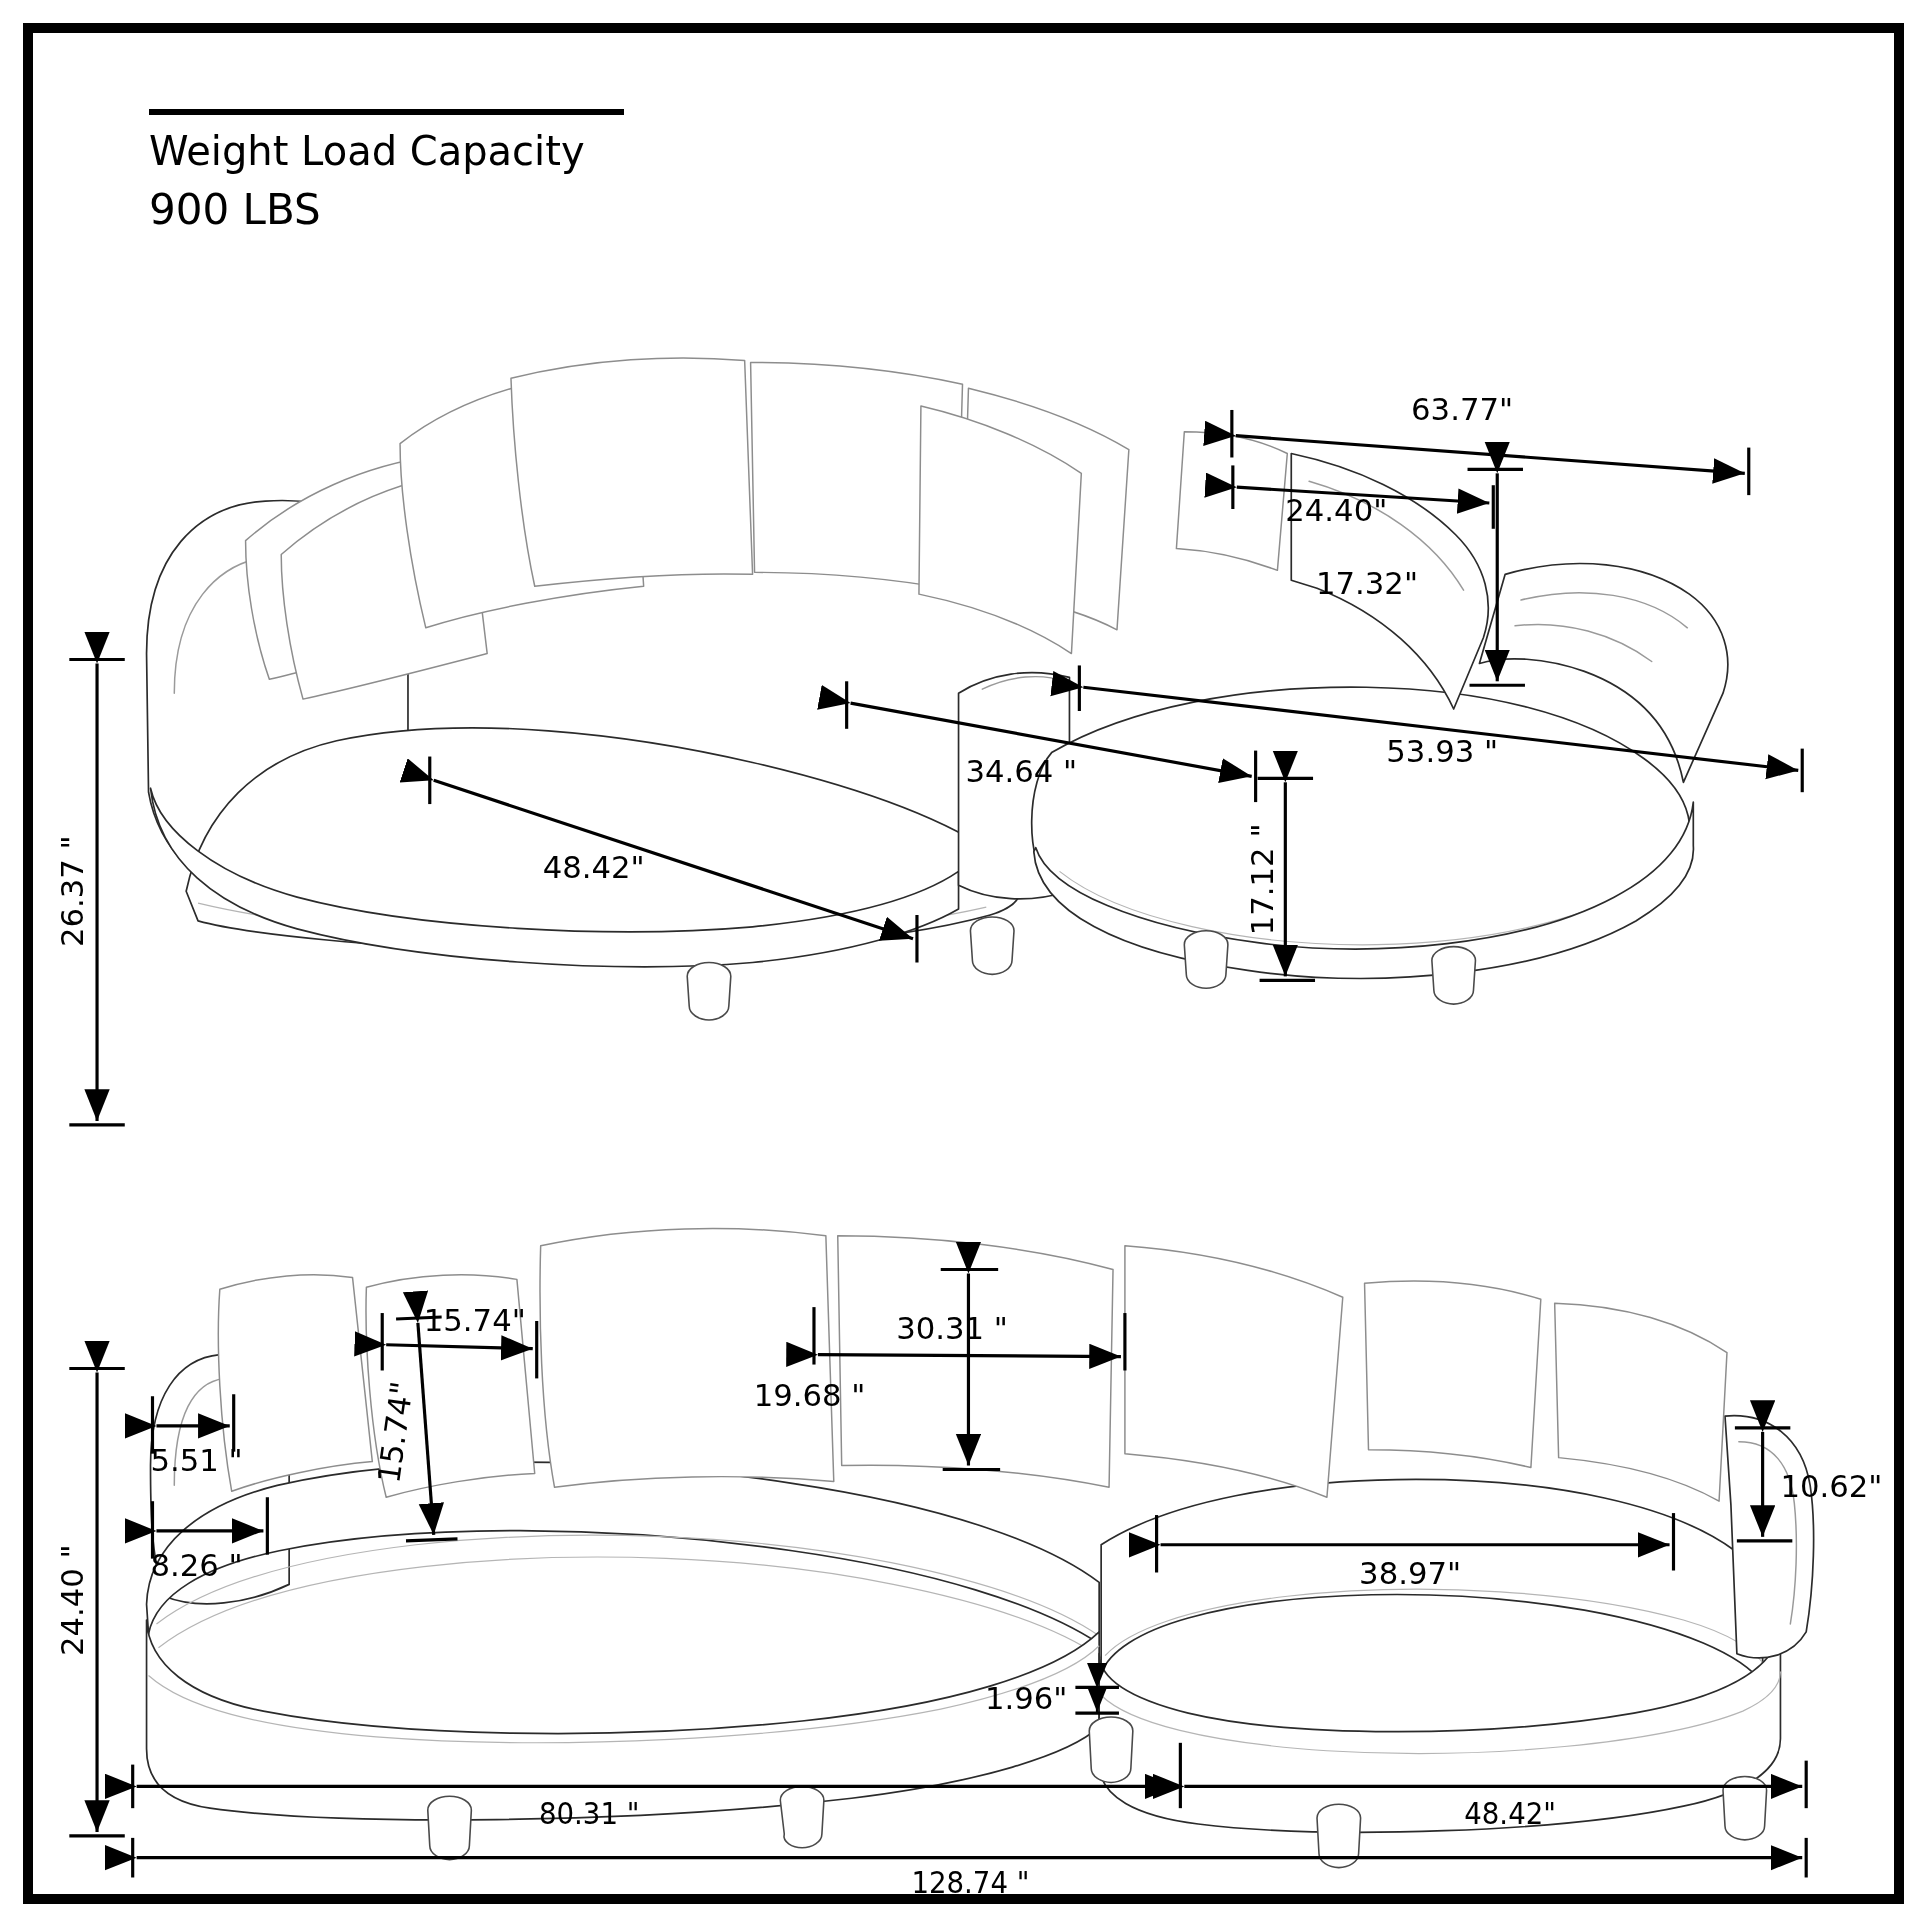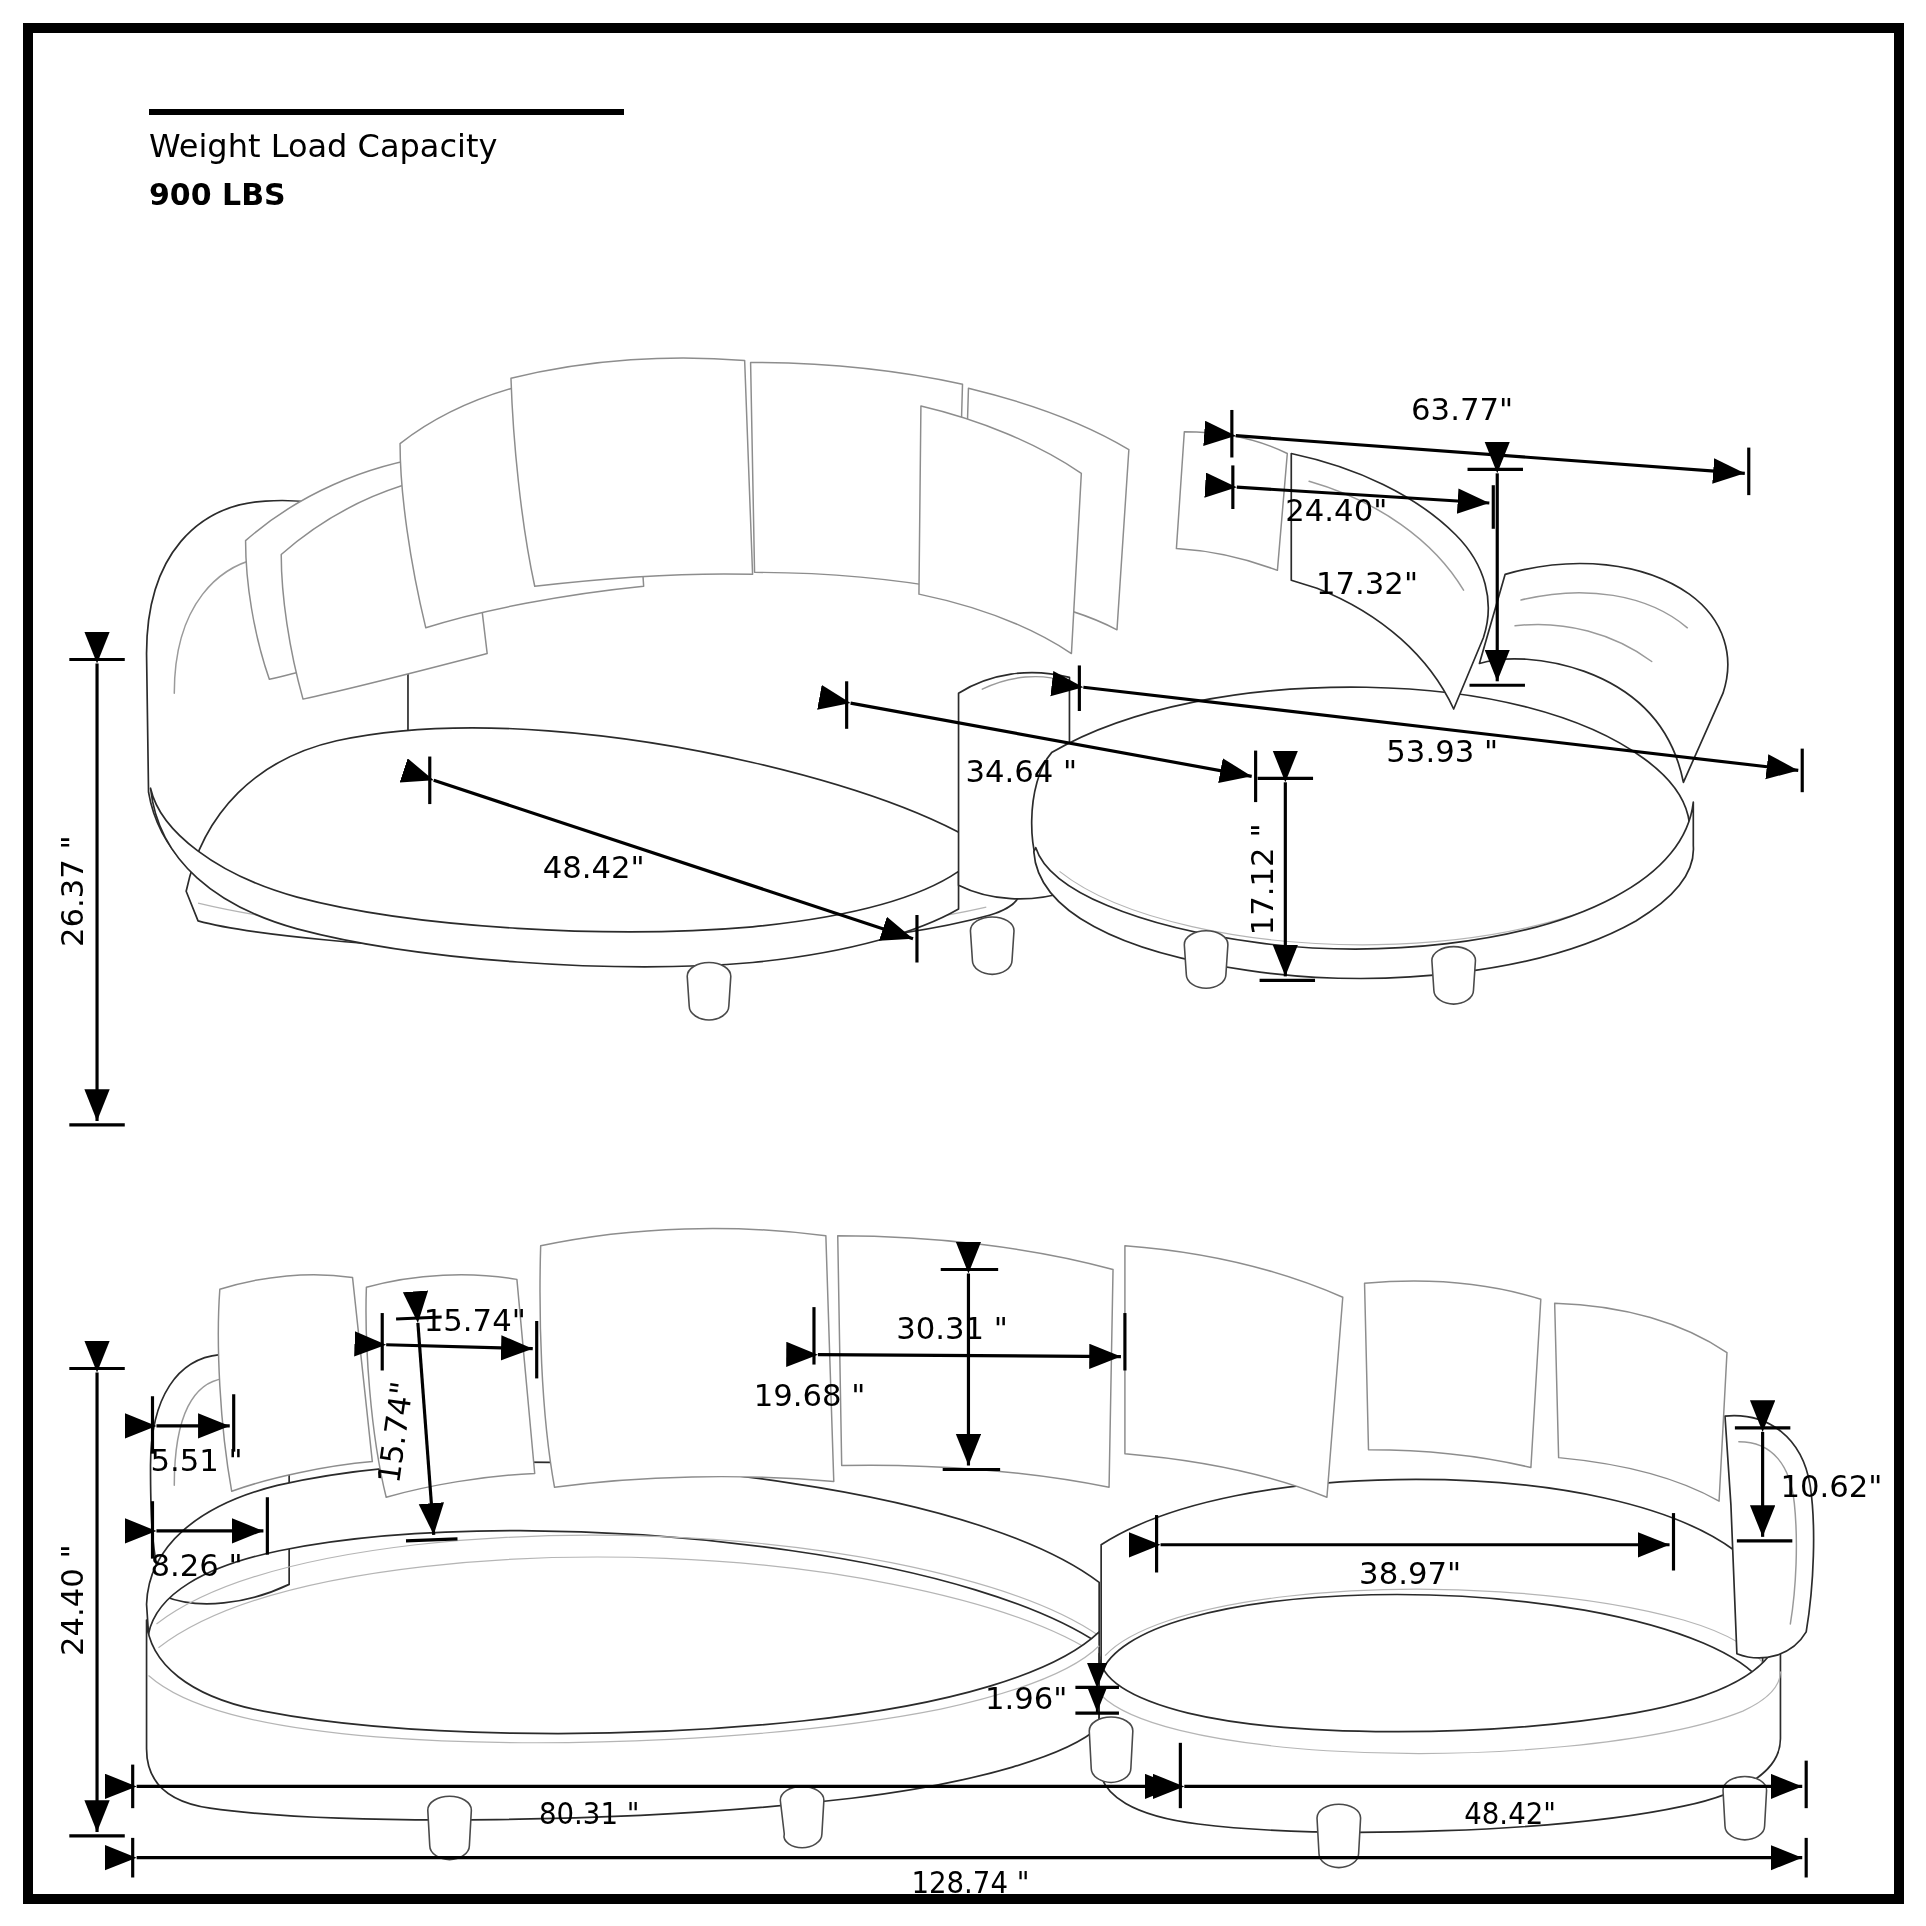--- a/index.html
+++ b/index.html
@@ -11,7 +11,7 @@
   #title{font-size:53px;font-weight:bold;letter-spacing:1px;line-height:1.05;
          font-family:"DejaVu Sans","Liberation Sans",sans-serif;white-space:pre;}
   #title-rule{width:475px;height:6px;background:#000;margin-top:10px;margin-bottom:14px;}
-  #subtitle{font-size:32px;font-weight:400;line-height:1.1;
+  #subtitle{font-size:40px;font-weight:400;line-height:1.1;
             font-family:"DejaVu Sans","Liberation Sans",sans-serif;}
   #capacity{font-size:30px;font-weight:bold;margin-top:14px;line-height:1.1;
             font-family:"DejaVu Sans","Liberation Sans",sans-serif;}

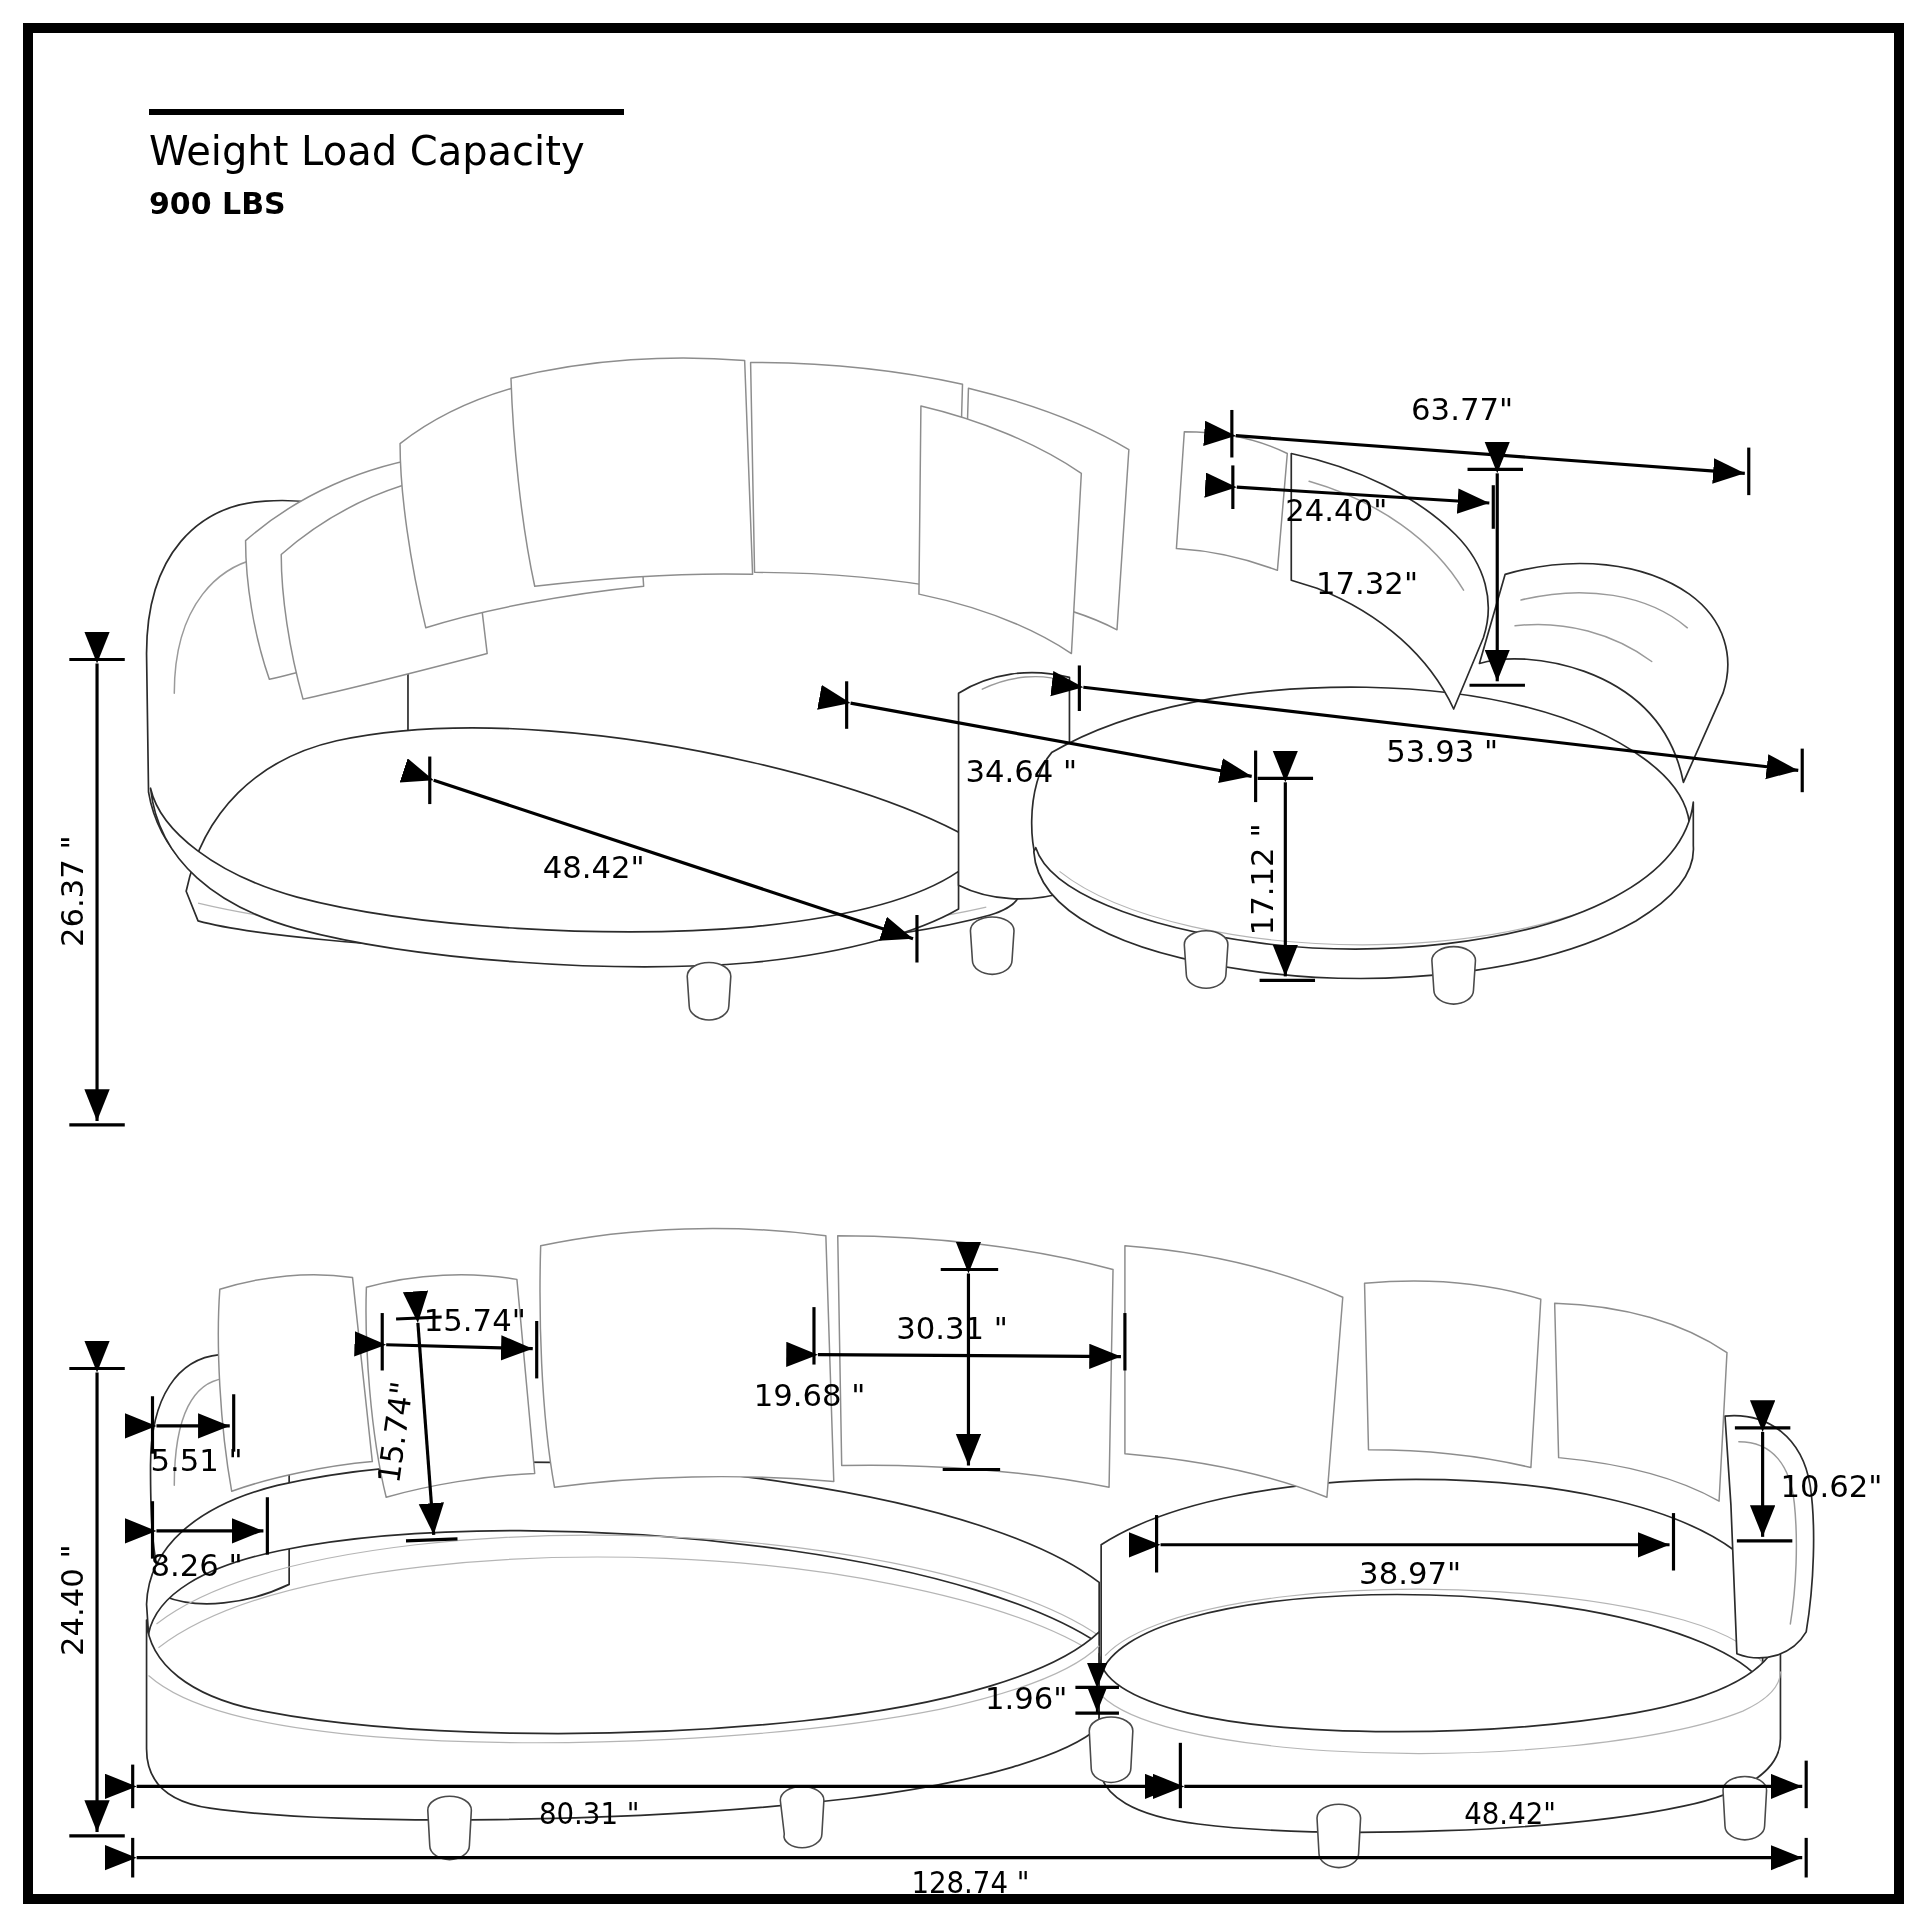--- a/index.html
+++ b/index.html
@@ -13,7 +13,7 @@
   #title-rule{width:475px;height:6px;background:#000;margin-top:10px;margin-bottom:14px;}
   #subtitle{font-size:40px;font-weight:400;line-height:1.1;
             font-family:"DejaVu Sans","Liberation Sans",sans-serif;}
-  #capacity{font-size:30px;font-weight:bold;margin-top:14px;line-height:1.1;
+  #capacity{font-size:42px;font-weight:normal;margin-top:14px;line-height:1.1;
             font-family:"DejaVu Sans","Liberation Sans",sans-serif;}
   svg.diagram{position:absolute;left:0;top:0;}
   .dimtxt{font-family:"DejaVu Sans","Liberation Sans",sans-serif;font-size:31px;fill:#000;}

